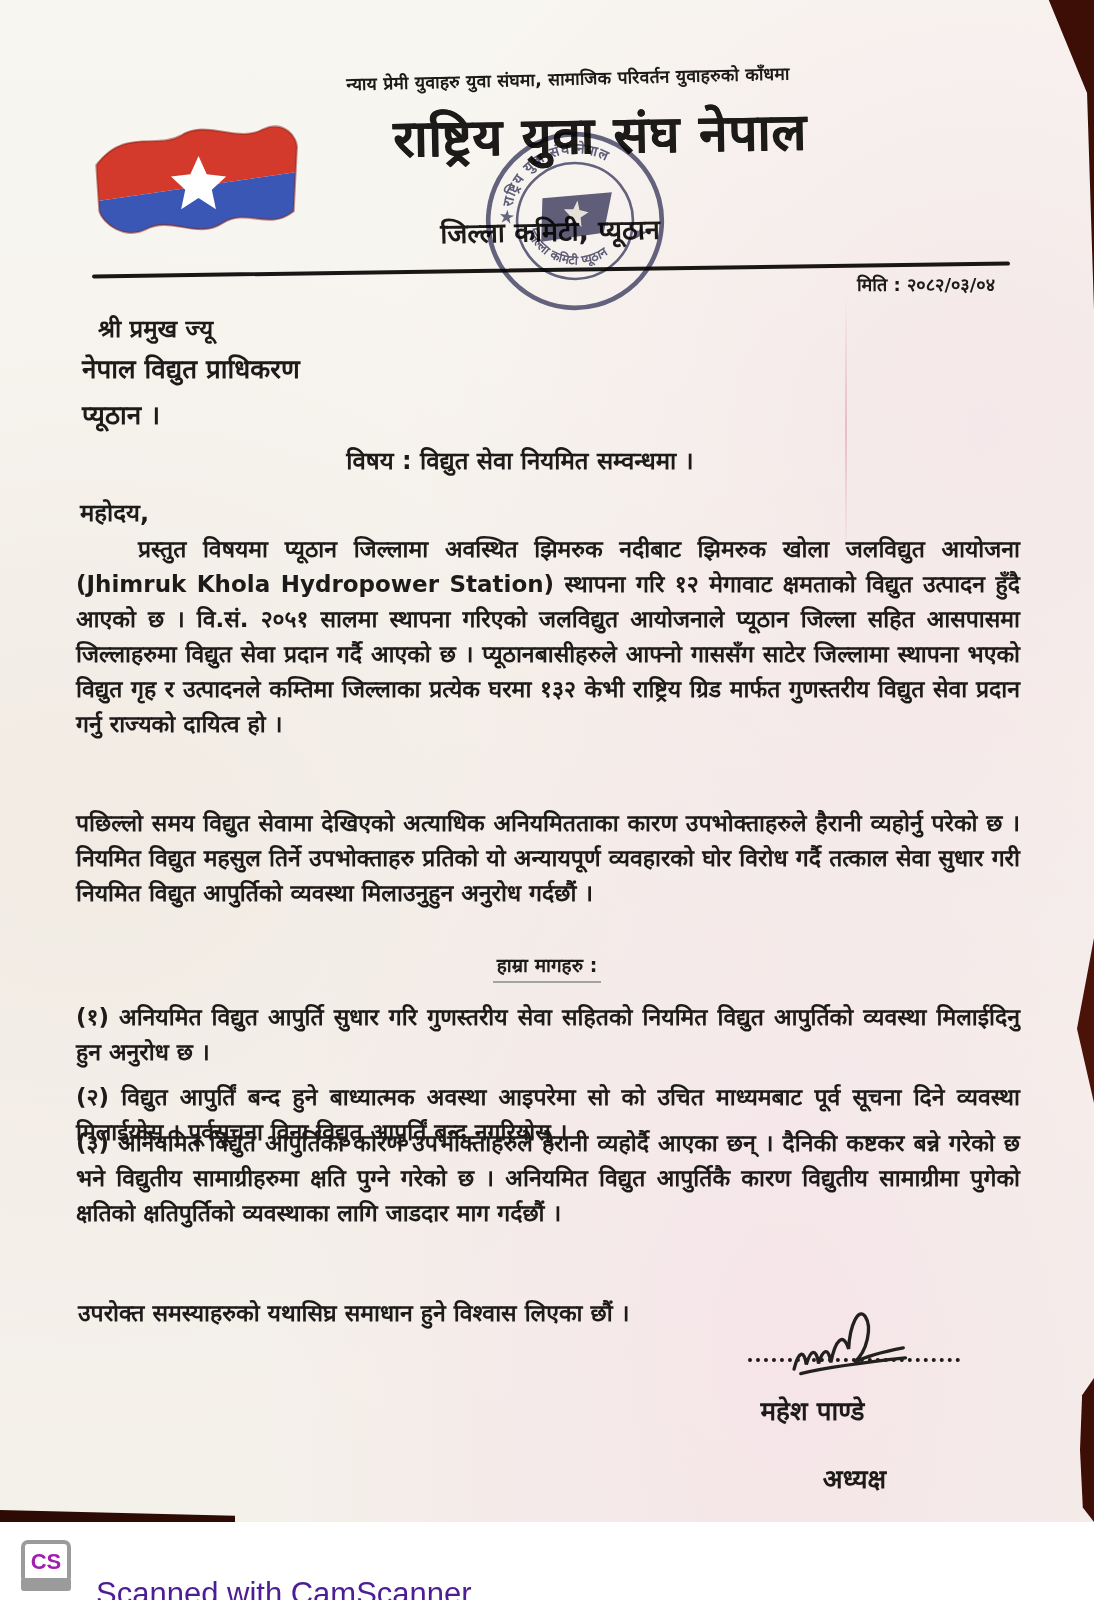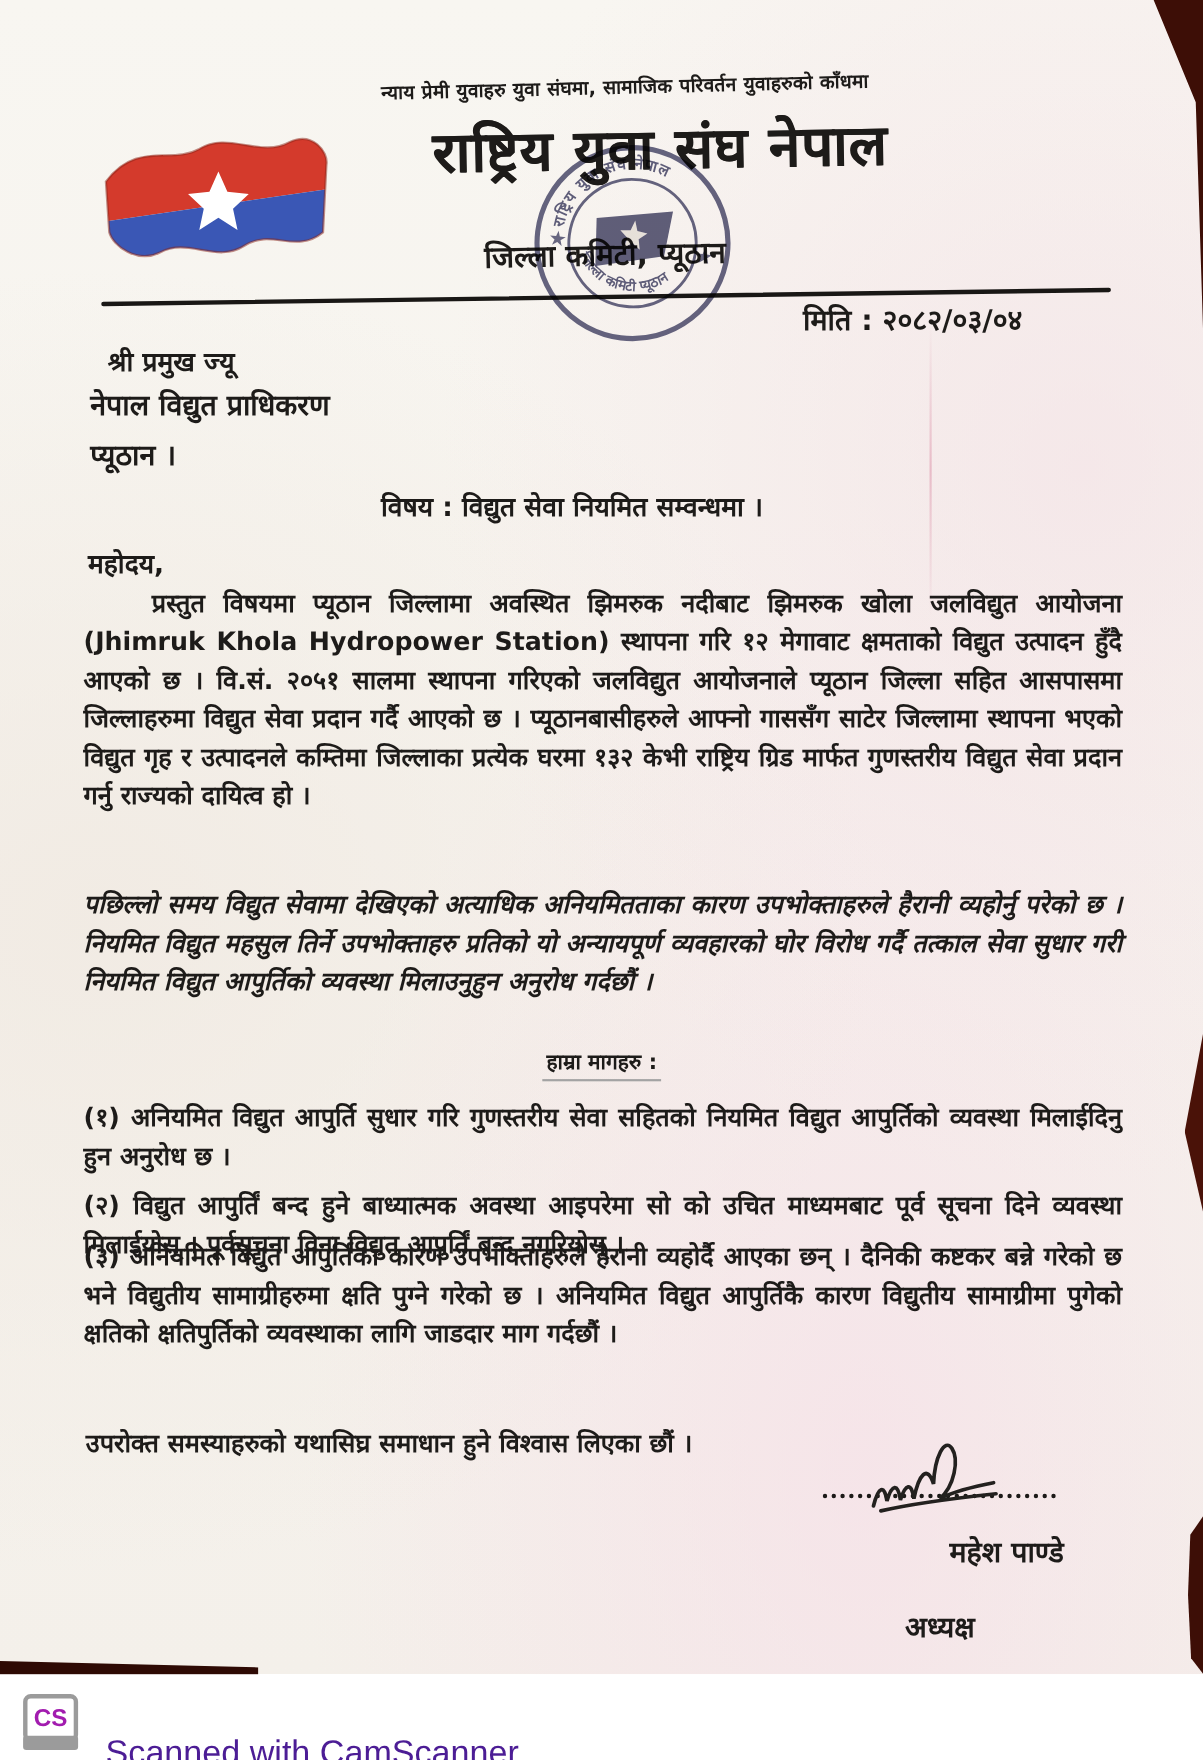--- a/index.html
+++ b/index.html
@@ -27,7 +27,7 @@
     letter-spacing:1px;text-shadow:.6px 0 #1d1b19;}
   .district{left:370px;top:212px;width:360px;text-align:center;font-size:27px;transform:rotate(-1.2deg);}
   .rule{left:92px;top:268px;width:918px;height:4px;background:#191715;transform:rotate(-.8deg);border-radius:2px;}
-  .dateline{left:730px;top:272px;width:265px;text-align:left;font-size:26px;}
+  .dateline{left:730px;top:272px;width:265px;text-align:right;font-size:18px;}
   
   .line{font-size:23px;line-height:35px;}
   .block{left:76px;width:944px;text-align:justify;}

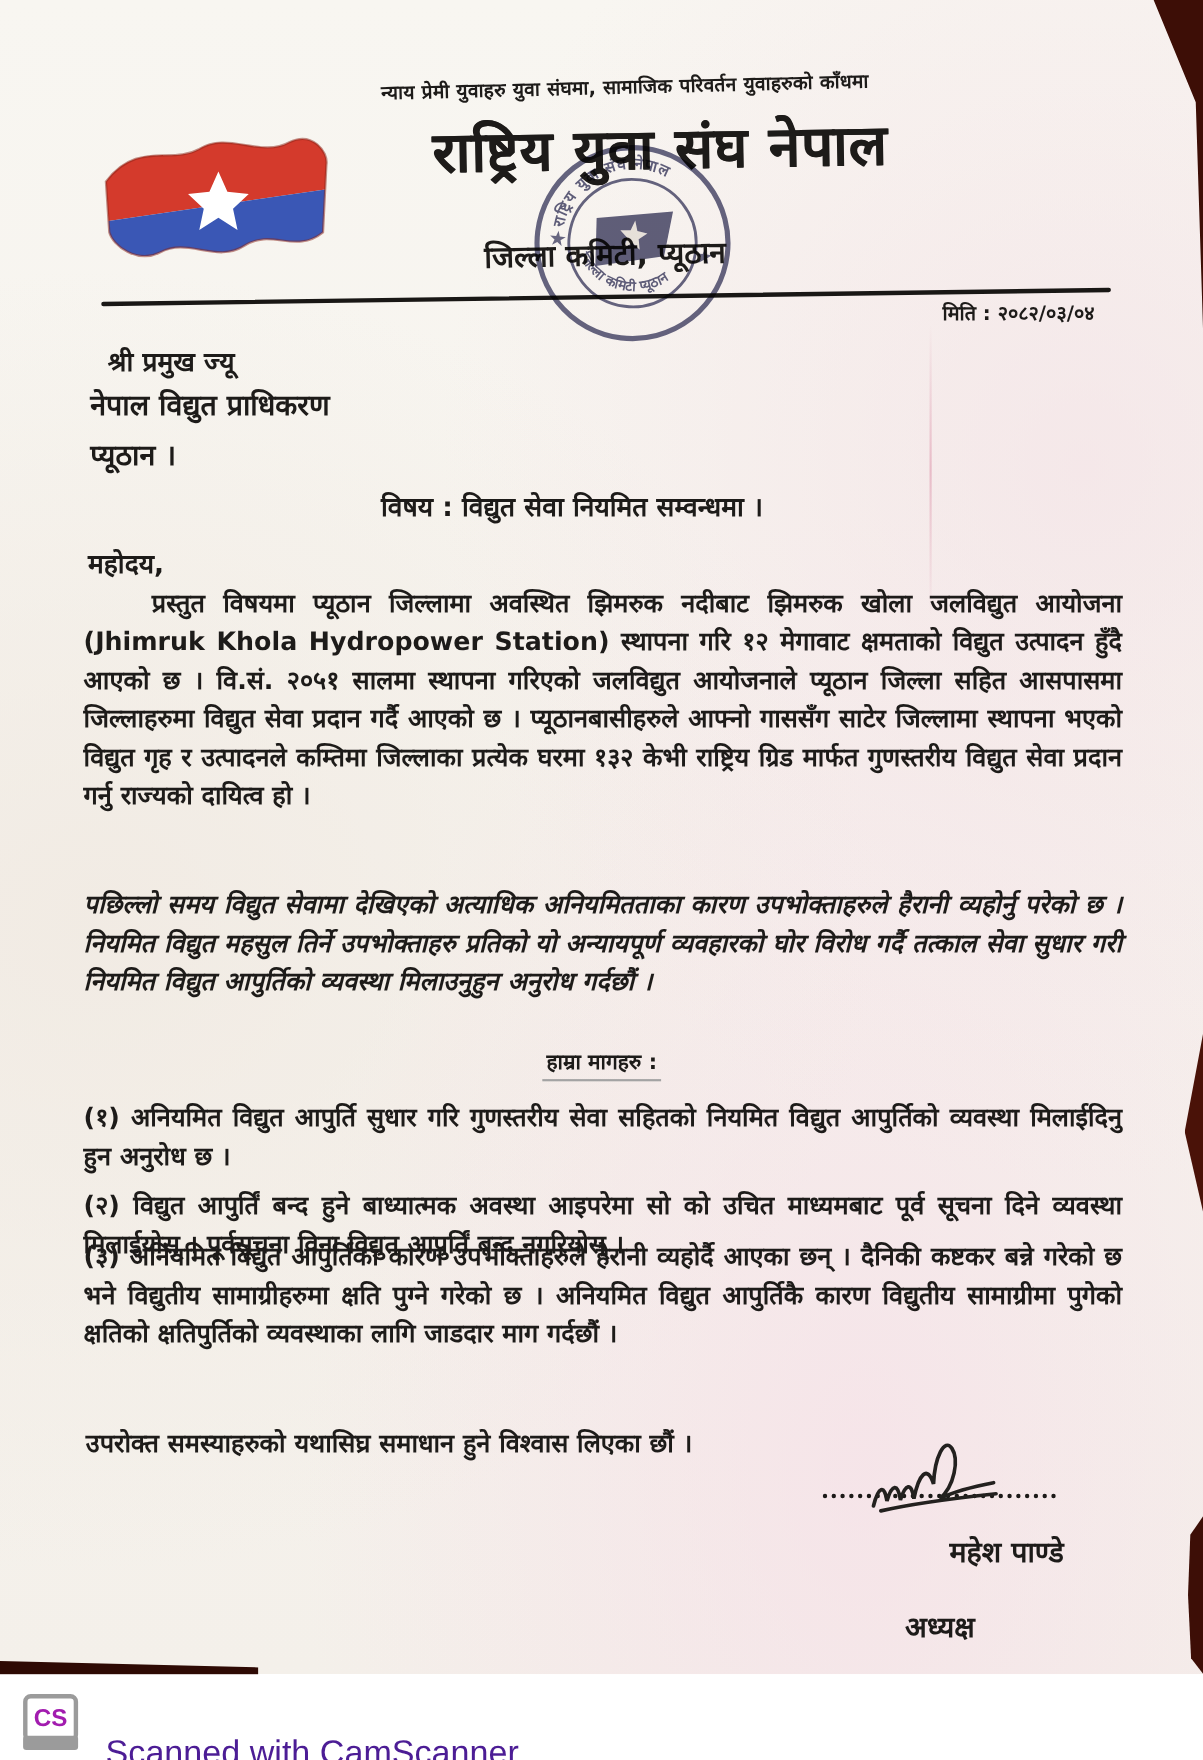--- a/index.html
+++ b/index.html
@@ -105,7 +105,7 @@
 <div class="abs dev line" style="left:80px;top:496px;font-size:24px;">महोदय,</div>
 
 <div class="abs dev line block" style="top:532px;text-indent:62px;">प्रस्तुत विषयमा प्यूठान जिल्लामा अवस्थित झिमरुक नदीबाट झिमरुक खोला जलविद्युत आयोजना (Jhimruk Khola Hydropower Station) स्थापना गरि १२ मेगावाट क्षमताको विद्युत उत्पादन हुँदै आएको छ । वि.सं. २०५१ सालमा स्थापना गरिएको जलविद्युत आयोजनाले प्यूठान जिल्ला सहित आसपासमा जिल्लाहरुमा विद्युत सेवा प्रदान गर्दै आएको छ । प्यूठानबासीहरुले आफ्नो गाससँग साटेर जिल्लामा स्थापना भएको विद्युत गृह र उत्पादनले कम्तिमा जिल्लाका प्रत्येक घरमा १३२ केभी राष्ट्रिय ग्रिड मार्फत गुणस्तरीय विद्युत सेवा प्रदान गर्नु राज्यको दायित्व हो ।</div>
-<div class="abs dev line block" style="top:806px;font-style:italic;">पछिल्लो समय विद्युत सेवामा देखिएको अत्याधिक अनियमितताका कारण उपभोक्ताहरुले हैरानी व्यहोर्नु परेको छ । नियमित विद्युत महसुल तिर्ने उपभोक्ताहरु प्रतिको यो अन्यायपूर्ण व्यवहारको घोर विरोध गर्दै तत्काल सेवा सुधार गरी नियमित विद्युत आपुर्तिको व्यवस्था मिलाउनुहुन अनुरोध गर्दछौं ।</div>
+<div class="abs dev line block" style="top:806px;">पछिल्लो समय विद्युत सेवामा देखिएको अत्याधिक अनियमितताका कारण उपभोक्ताहरुले हैरानी व्यहोर्नु परेको छ । नियमित विद्युत महसुल तिर्ने उपभोक्ताहरु प्रतिको यो अन्यायपूर्ण व्यवहारको घोर विरोध गर्दै तत्काल सेवा सुधार गरी नियमित विद्युत आपुर्तिको व्यवस्था मिलाउनुहुन अनुरोध गर्दछौं ।</div>
 
 <div class="abs heading-wrap">
   <span class="dev heading-inner">हाम्रा मागहरु :</span>

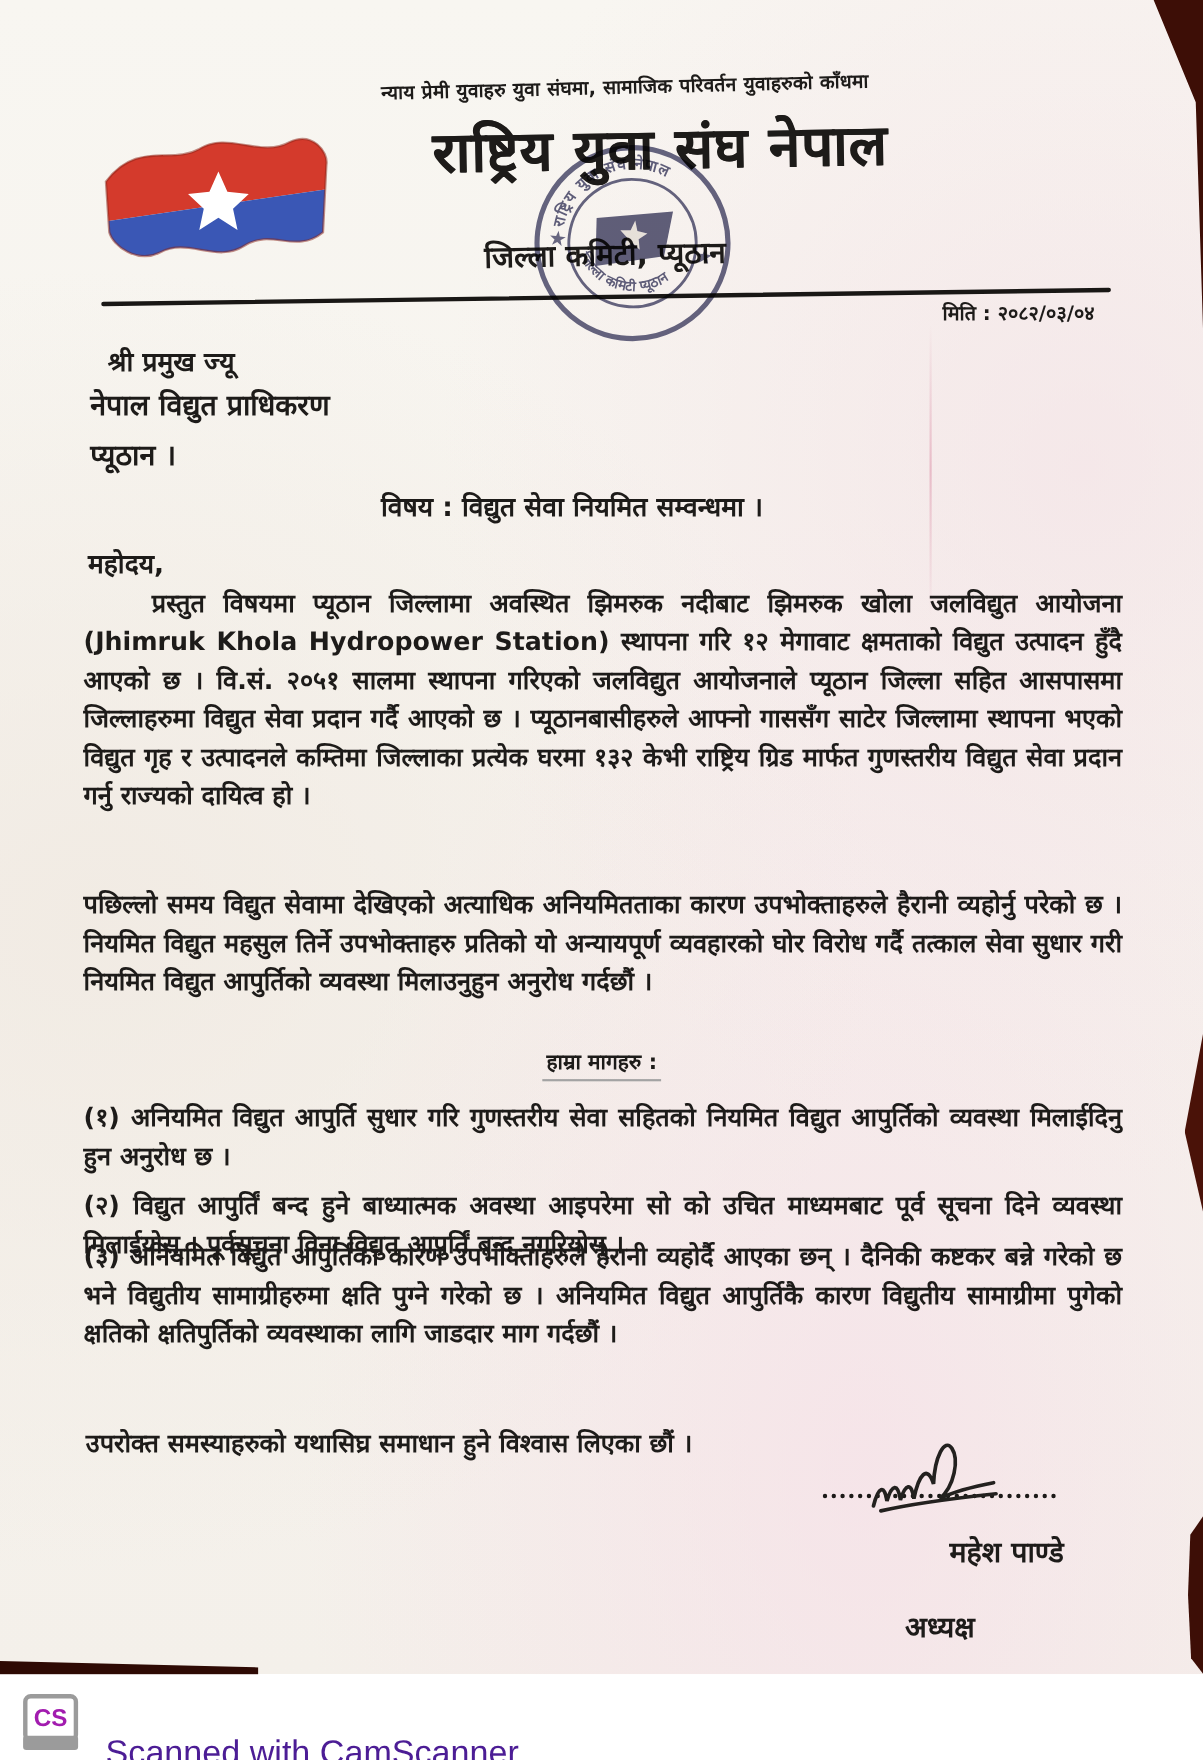--- a/index.html
+++ b/index.html
@@ -37,7 +37,7 @@
   
   .dotline{left:748px;top:1358px;width:212px;border-bottom:4px dotted #1c1a18;height:0;}
   .sig-svg{left:782px;top:1300px;}
-  .sig-name{left:742px;top:1392px;width:225px;text-align:right;font-size:26px;}
+  .sig-name{left:700px;top:1392px;width:225px;text-align:center;font-size:26px;}
   .sig-role{left:742px;top:1460px;width:225px;text-align:center;font-size:26px;}
   
   .flag{left:84px;top:108px;}

